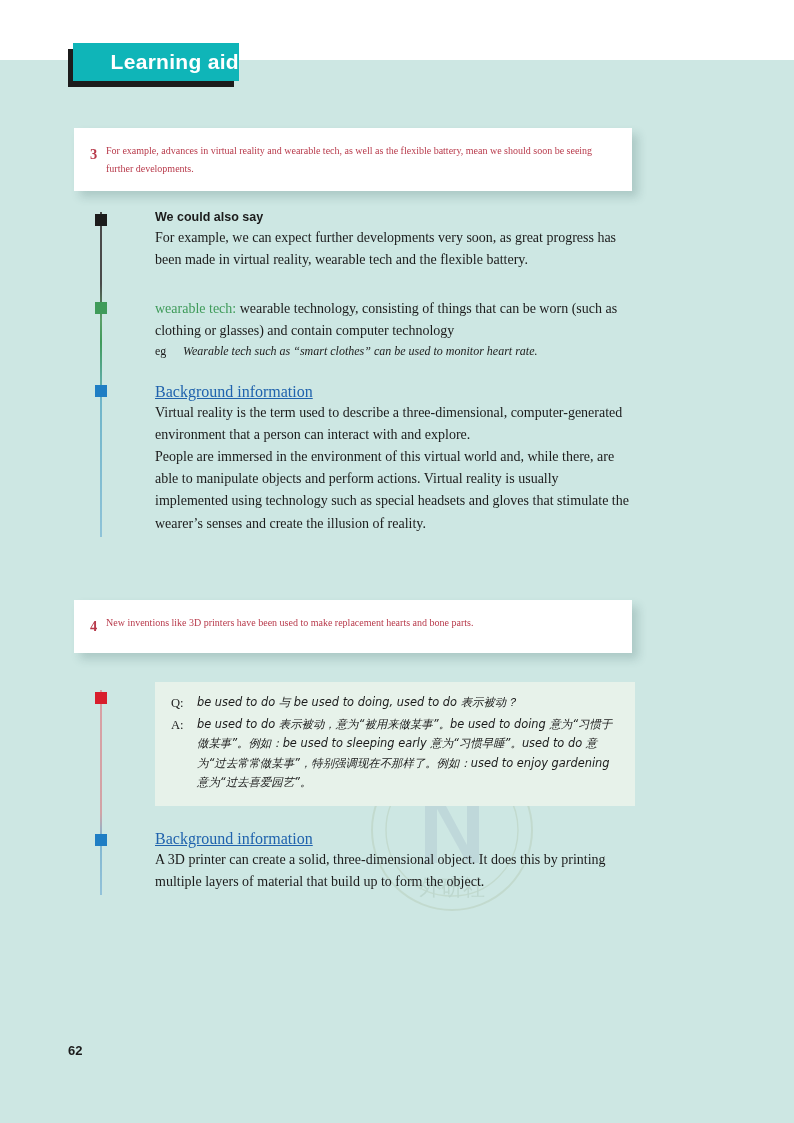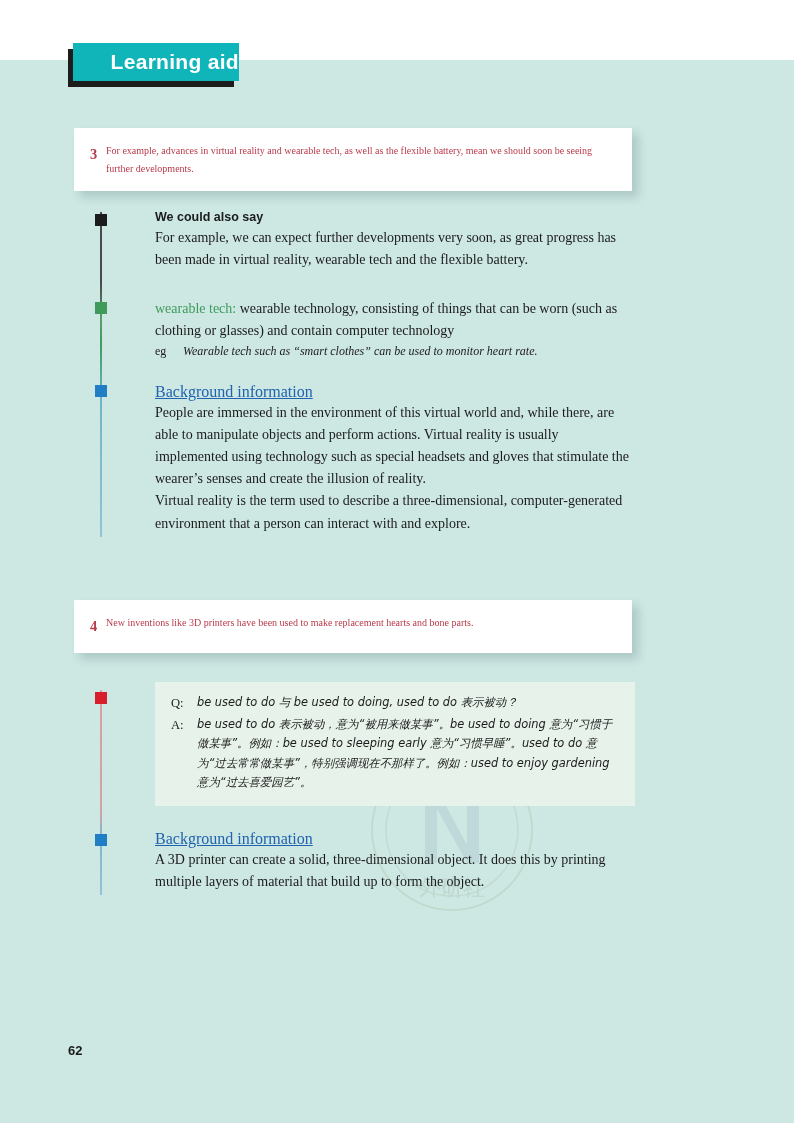--- a/index.html
+++ b/index.html
@@ -265,8 +265,8 @@
     <div>
       <span class="block-title-link">Background information</span>
     </div>
+    <div class="body-text">Virtual reality is the term used to describe a three-dimensional, computer-generated environment that a person can interact with and explore.</div>
     <div class="body-text">People are immersed in the environment of this virtual world and, while there, are able to manipulate objects and perform actions. Virtual reality is usually implemented using technology such as special headsets and gloves that stimulate the wearer’s senses and create the illusion of reality.</div>
-    <div class="body-text">Virtual reality is the term used to describe a three-dimensional, computer-generated environment that a person can interact with and explore.</div>
   </div>
 
   <div class="q-card" style="left:74px; top:600px; width:558px;">

